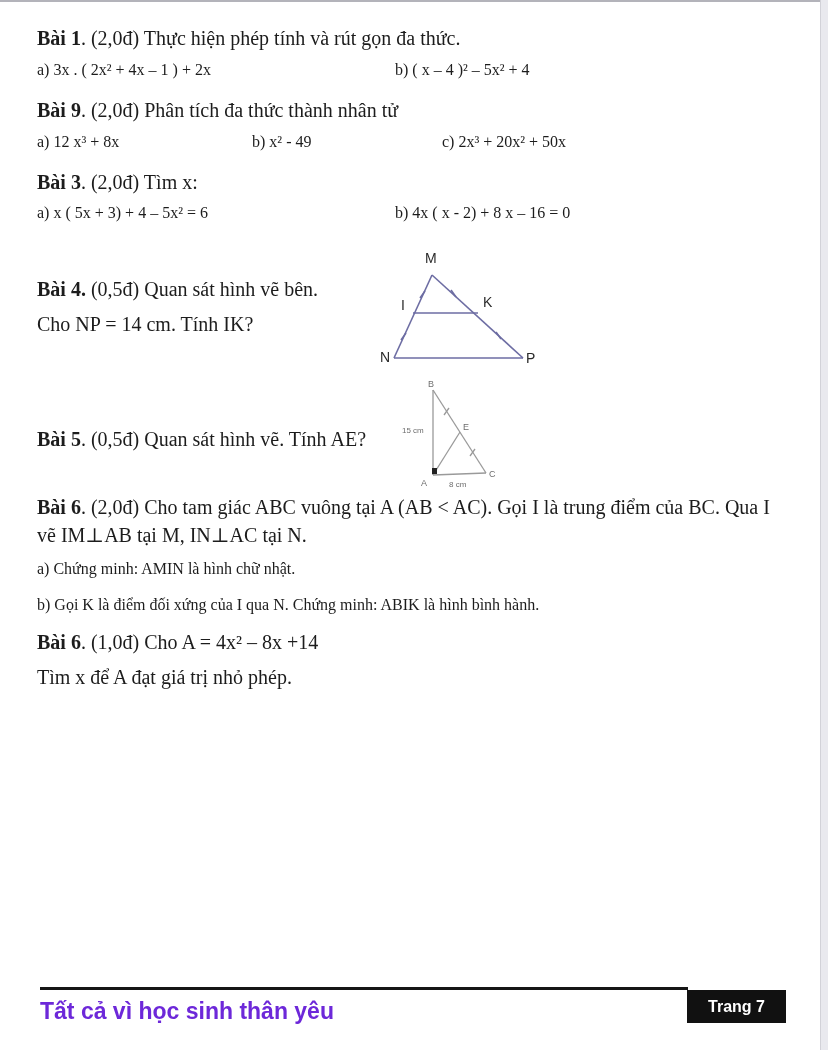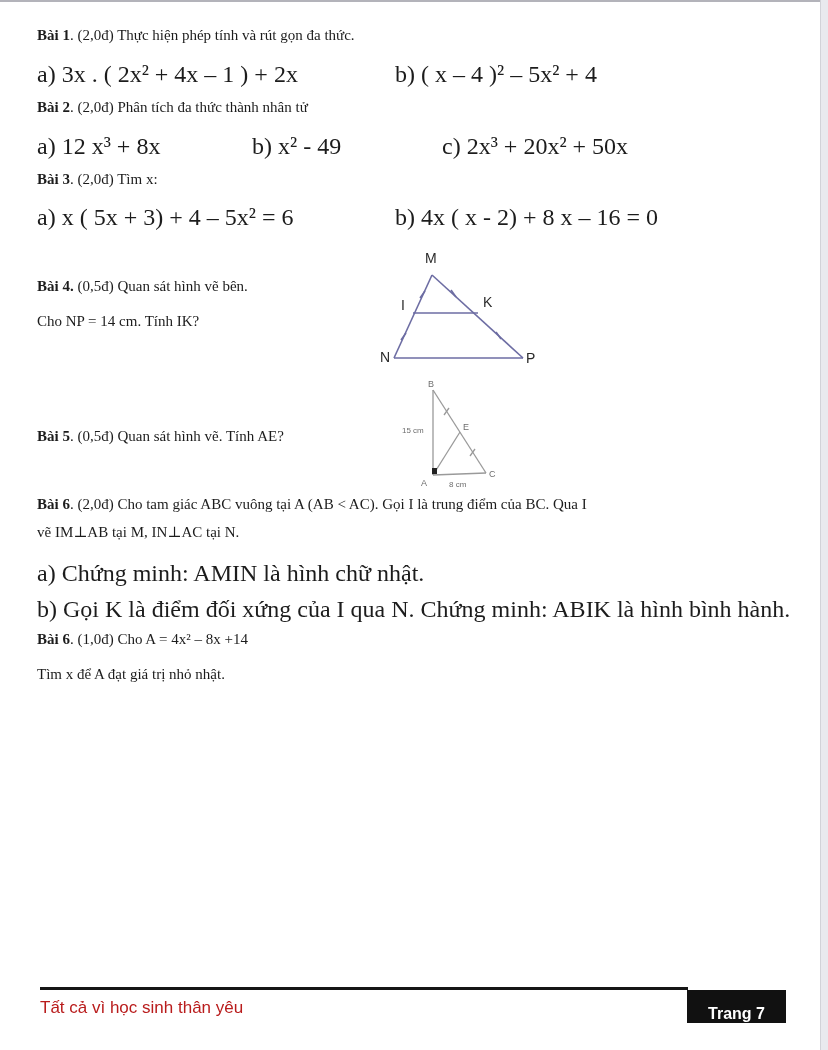--- a/index.html
+++ b/index.html
@@ -10,7 +10,7 @@
   }
   .edge-top{position:absolute;left:0;top:0;width:828px;height:2px;background:#b3b3ba;}
   .edge-right{position:absolute;right:0;top:0;width:7px;height:1050px;background:#e9e9ee;border-left:1px solid #d2d2d8;}
-  .trow{position:absolute;font-size:15px;white-space:nowrap;}
+  .trow{position:absolute;font-size:20px;white-space:nowrap;}
   .trow .b{font-weight:bold;}
   .item{position:absolute;font-size:24px;white-space:nowrap;}
   .diagram{position:absolute;}

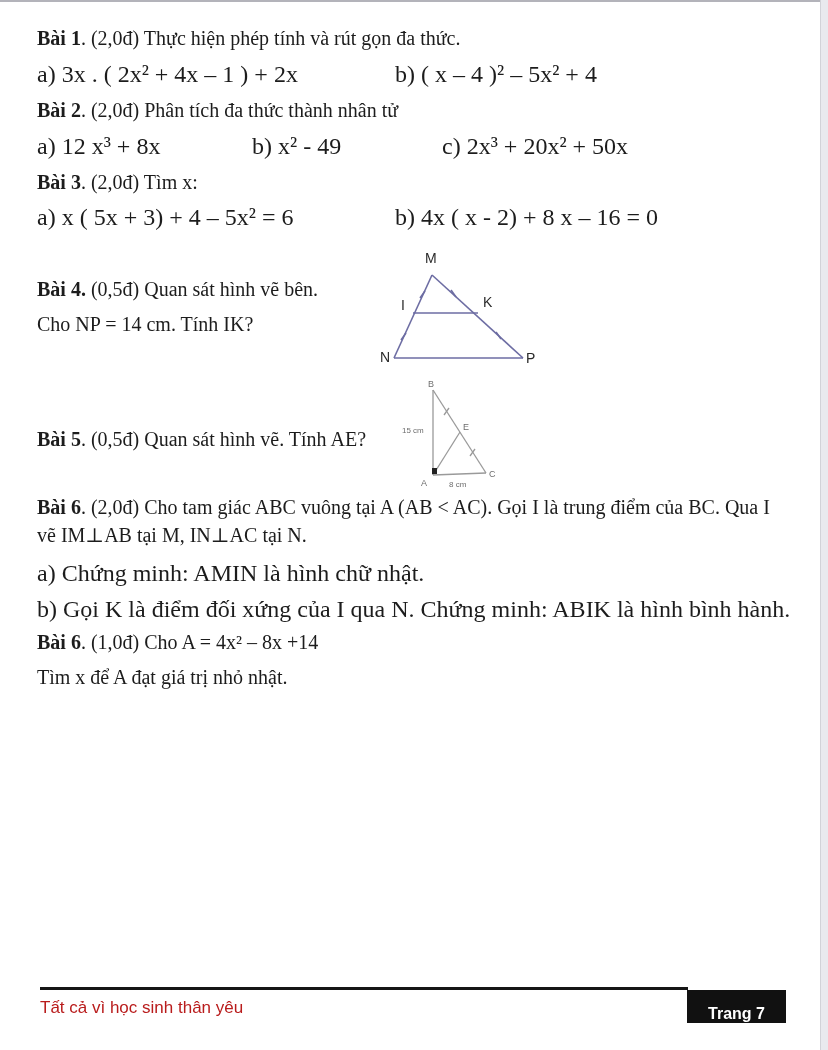--- a/index.html
+++ b/index.html
@@ -12,7 +12,7 @@
   .edge-right{position:absolute;right:0;top:0;width:7px;height:1050px;background:#e9e9ee;border-left:1px solid #d2d2d8;}
   .trow{position:absolute;font-size:20px;white-space:nowrap;}
   .trow .b{font-weight:bold;}
-  .item{position:absolute;font-size:24px;white-space:nowrap;}
+  .item{position:absolute;font-size:16px;white-space:nowrap;}
   .diagram{position:absolute;}
   .footer-line{position:absolute;left:40px;top:987px;width:648px;height:3px;background:#161616;}
   .footer-text{

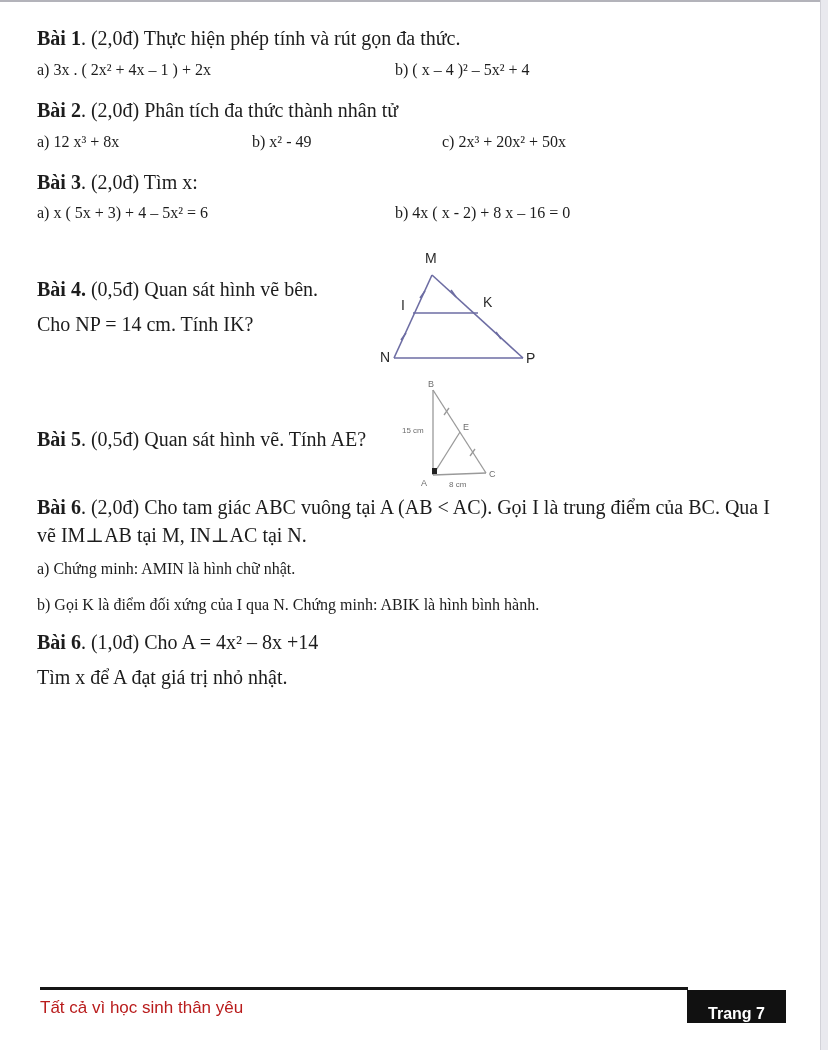--- a/index.html
+++ b/index.html
@@ -41,7 +41,7 @@
 <div class="item" style="left:395px;top:61px">b) ( x – 4 )² – 5x² + 4</div>
 
 <div class="trow" style="left:37px;top:99px">
-  <span class="b">Bài 2</span><span>. (2,0đ) Phân tích đa thức thành nhân tử</span>
+  <span class="b">Bài 9</span><span>. (2,0đ) Phân tích đa thức thành nhân tử</span>
 </div>
 <div class="item" style="left:37px;top:133px">a)  12 x³ + 8x</div>
 <div class="item" style="left:252px;top:133px">b)  x²  -  49</div>

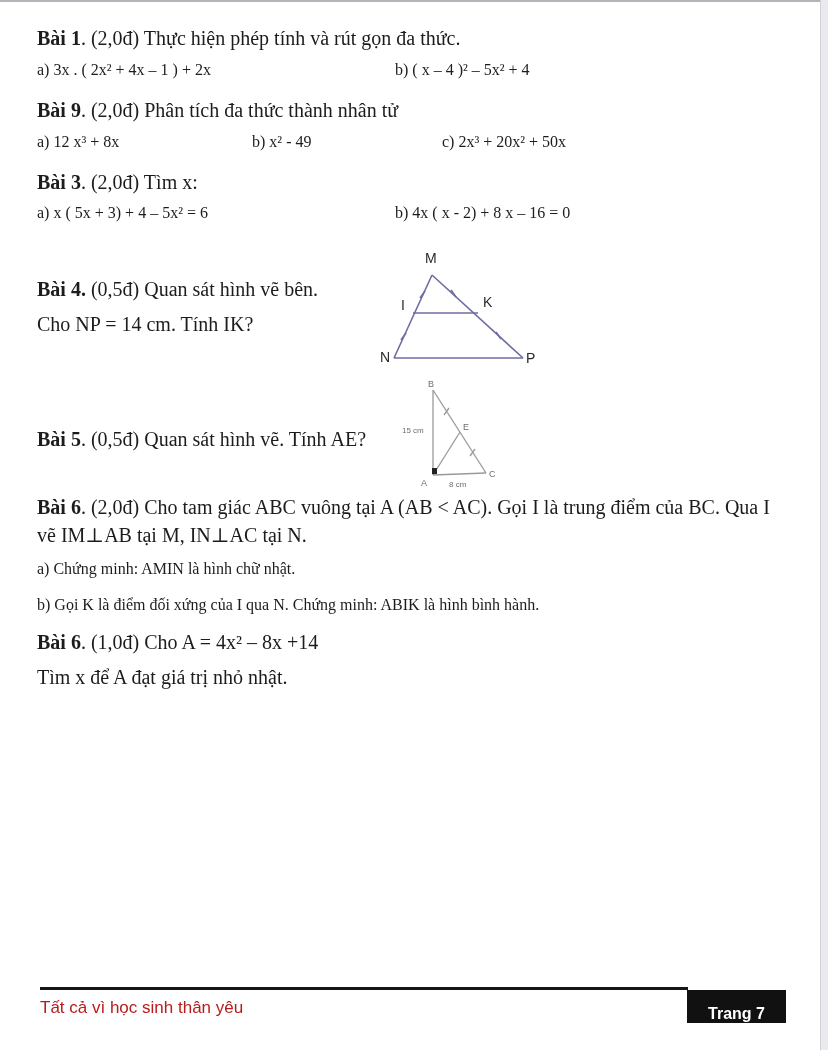--- a/index.html
+++ b/index.html
@@ -114,7 +114,7 @@
 <div class="trow" style="left:37px;top:631px">
   <span class="b">Bài 6</span><span>. (1,0đ)  Cho A = 4x² – 8x +14</span>
 </div>
-<div class="trow" style="left:37px;top:666px">Tìm x để A đạt giá trị nhỏ nhật.</div>
+<div class="trow" style="left:37px;top:666px">Tìm x để A đạt giá trị nhỏ phép.</div>
 
 <div class="footer-line"></div>
 <div class="footer-text">Tất cả vì học sinh thân yêu</div>

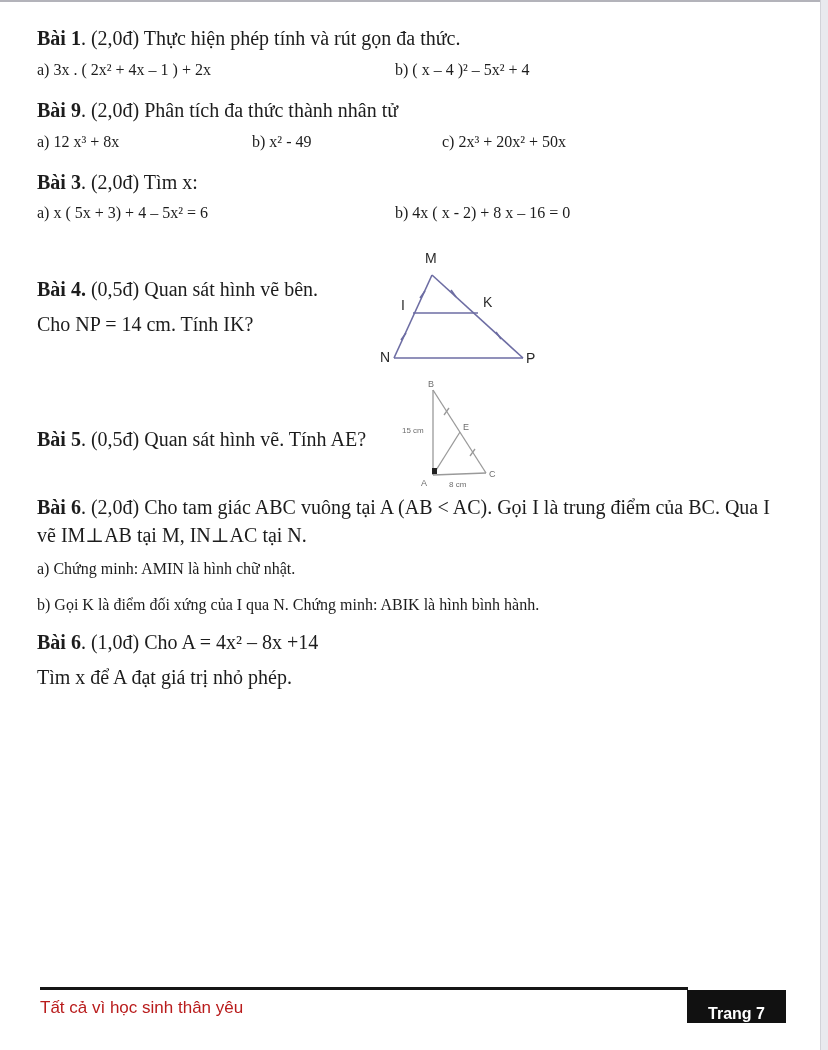--- a/index.html
+++ b/index.html
@@ -18,7 +18,7 @@
   .footer-text{
     position:absolute;left:40px;top:998px;
     font-family:"Liberation Sans","DejaVu Sans",sans-serif;
-    font-weight:normal;font-size:17px;color:#b91c1c;white-space:nowrap;
+    font-weight:bold;font-size:23px;color:#6d28d9;white-space:nowrap;
   }
   .page-badge{
     position:absolute;left:687px;top:990px;width:99px;height:33px;background:#111111;

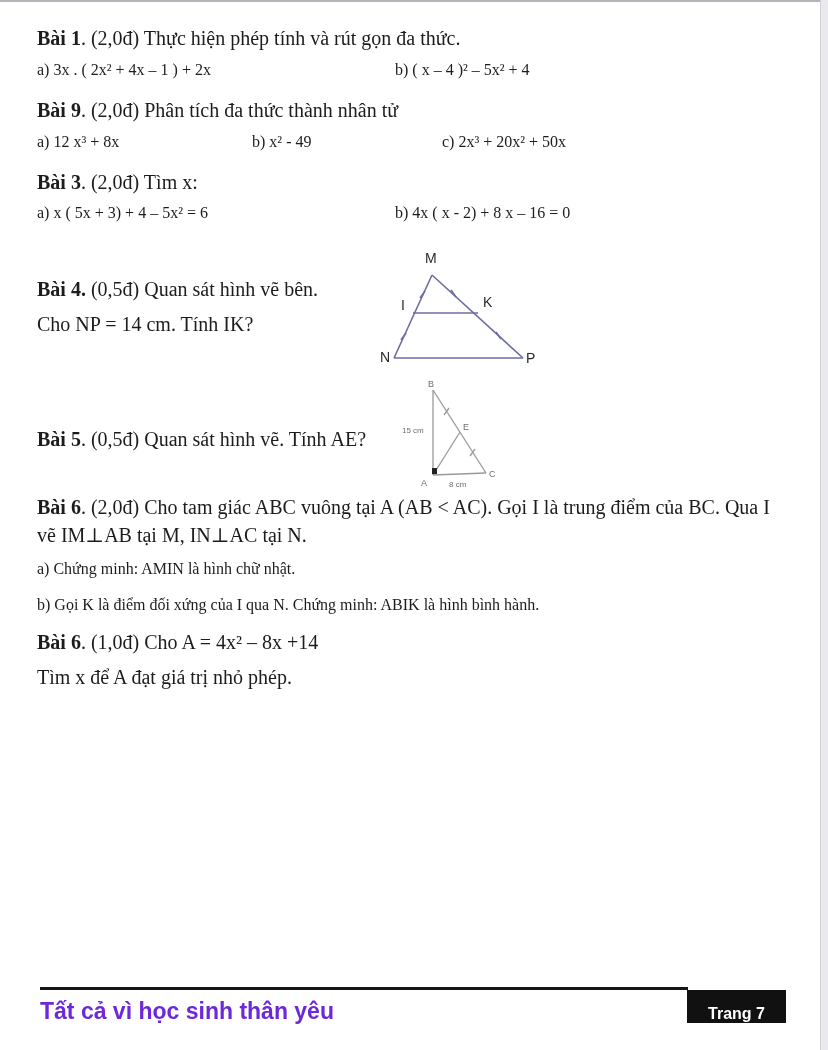--- a/index.html
+++ b/index.html
@@ -22,7 +22,7 @@
   }
   .page-badge{
     position:absolute;left:687px;top:990px;width:99px;height:33px;background:#111111;
-    display:flex;align-items:flex-end;justify-content:center;
+    display:flex;align-items:center;justify-content:center;
     font-family:"Liberation Sans","DejaVu Sans",sans-serif;
     font-weight:bold;font-size:16px;color:#ffffff;
   }

